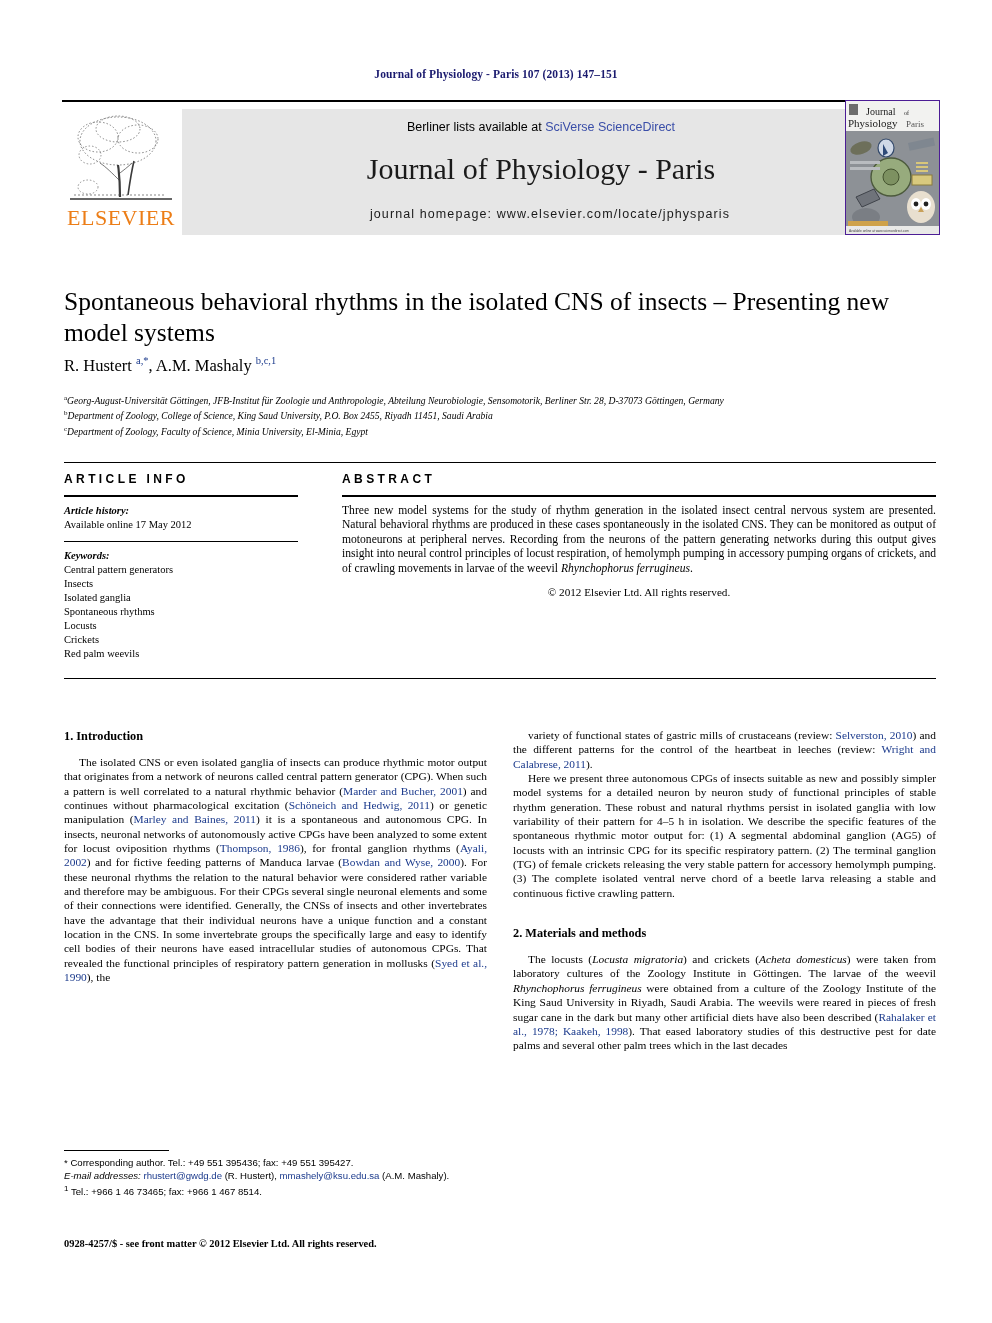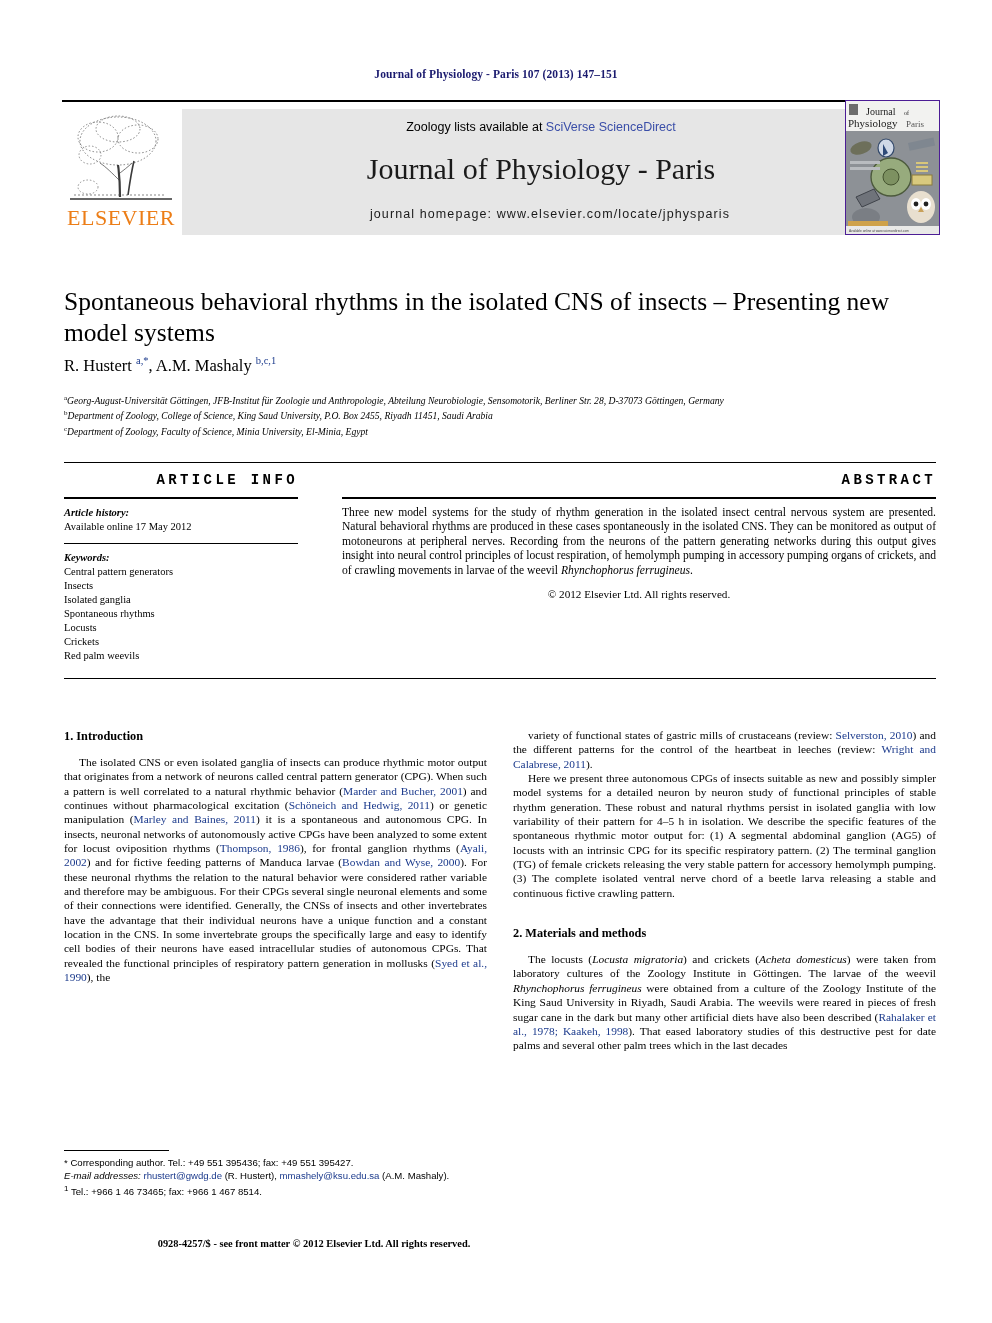--- a/index.html
+++ b/index.html
@@ -338,7 +338,7 @@
 
     <div class="banner">
       <div class="banner-contents">
-        <span>Zoology lists available at </span><a href="#">SciVerse ScienceDirect</a>
+        <span>Berliner lists available at </span><a href="#">SciVerse ScienceDirect</a>
       </div>
       <div class="banner-title">Journal of Physiology - Paris</div>
       <div class="banner-homepage">journal homepage: www.elsevier.com/locate/jphysparis</div>

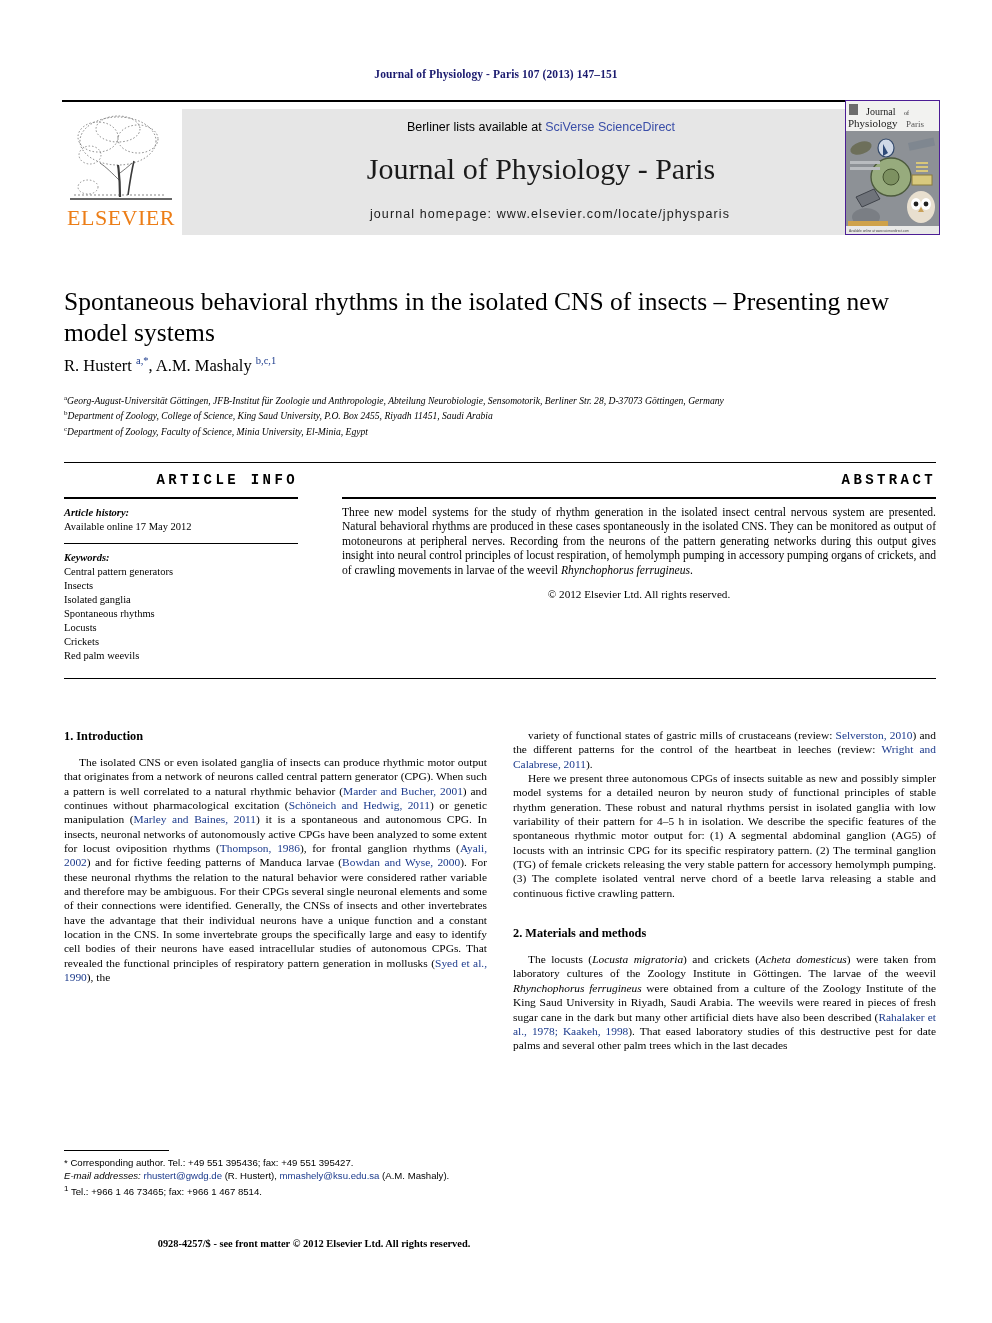--- a/index.html
+++ b/index.html
@@ -189,13 +189,12 @@
     width: 594px;
   }
   .sec-head {
-    font-family: Liberation Mono, monospace;
+    font-family: Liberation Sans, sans-serif;
     font-weight: bold;
-    font-size: 14px;
+    font-size: 12px;
     letter-spacing: 3.4px;
     color: #000;
     margin: 0 0 9px 0;
-    text-align: right;
   }
   .thin-rule {
     width: 100%;

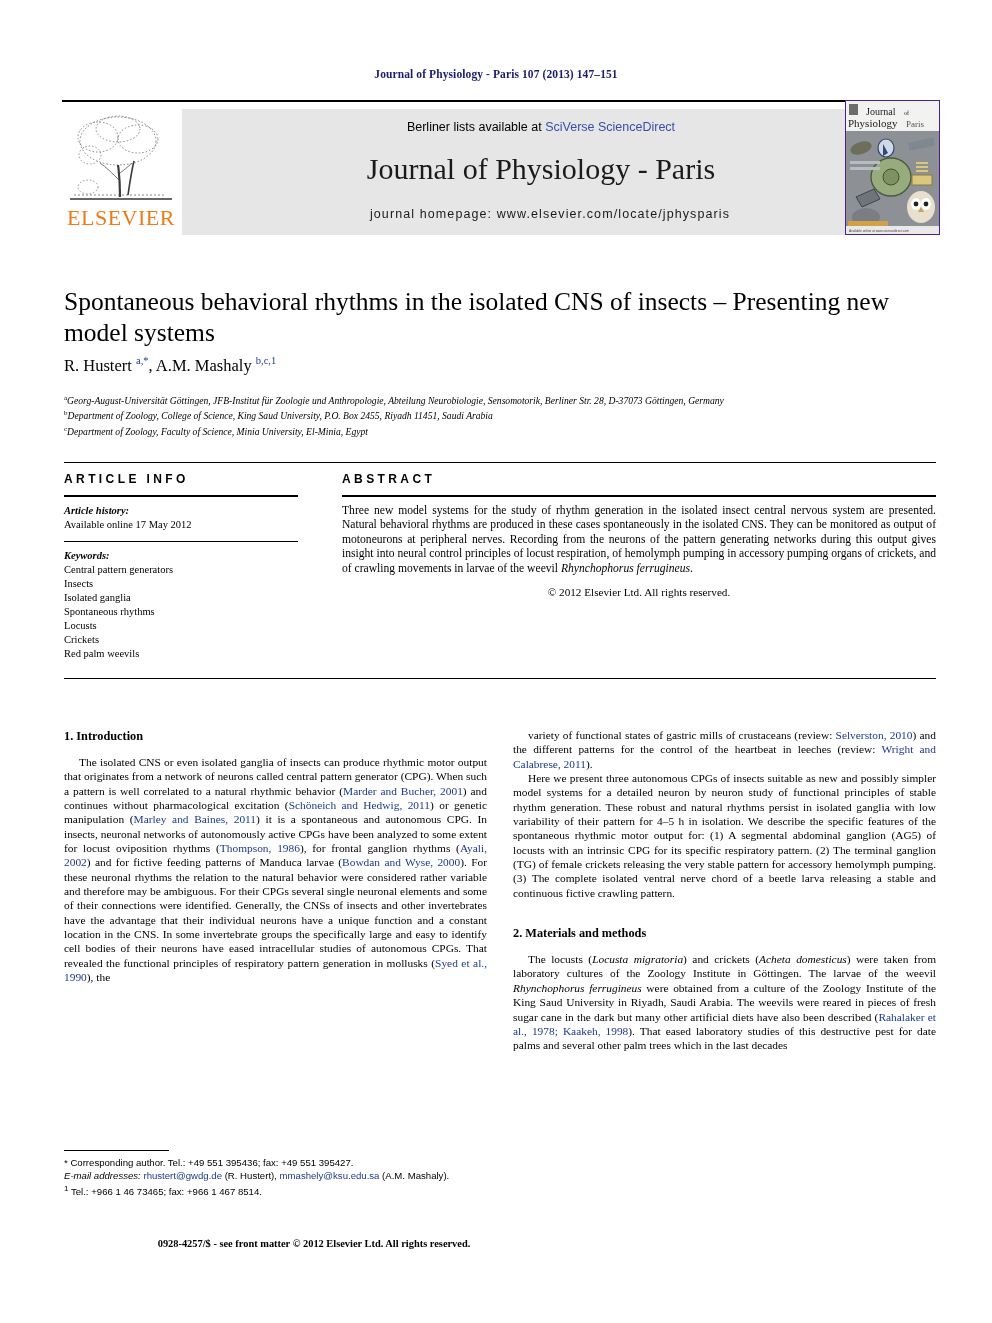--- a/index.html
+++ b/index.html
@@ -296,7 +296,6 @@
     font-family: "Liberation Serif", serif;
     font-size: 10.4px;
     line-height: 13.6px;
-    text-align: center;
   }
   .bottom-matter .issn { font-weight: bold; }
   .bottom-matter .doi { color: #1b3a8c; }

